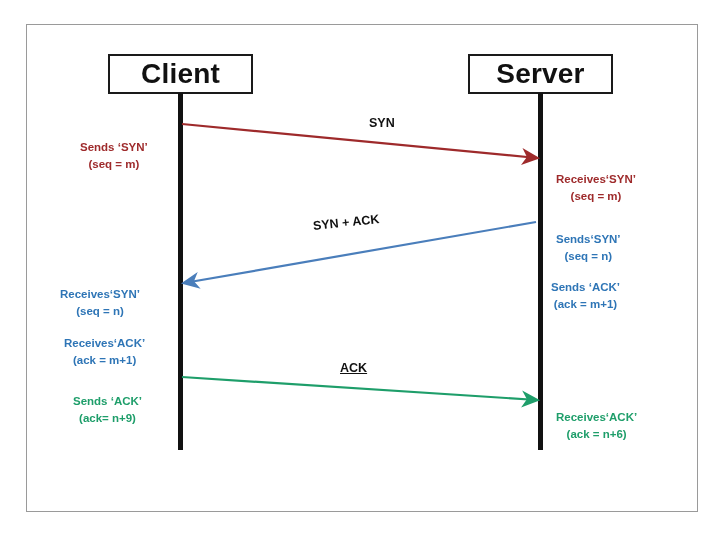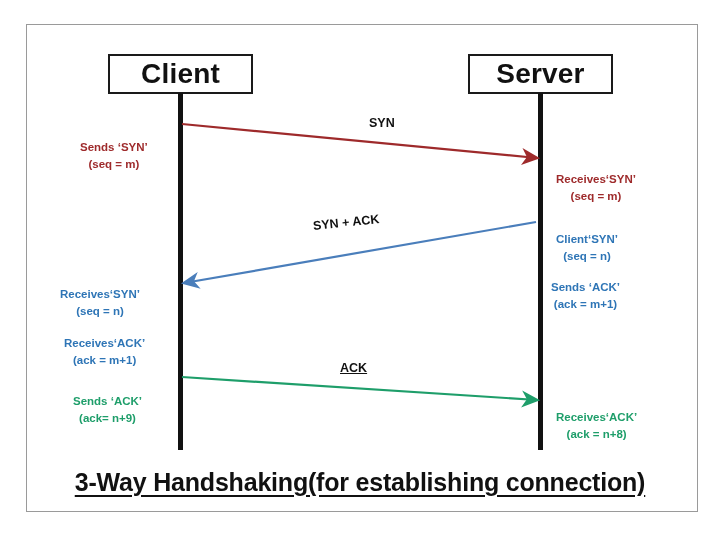--- a/index.html
+++ b/index.html
@@ -197,7 +197,7 @@
   </div>
 
   <div class="note blue ctr" id="note-s2">
-    <span>Client‘SYN’</span>
+    <span>Sends‘SYN’</span>
     <span class="l2">(seq = n)</span>
   </div>
 

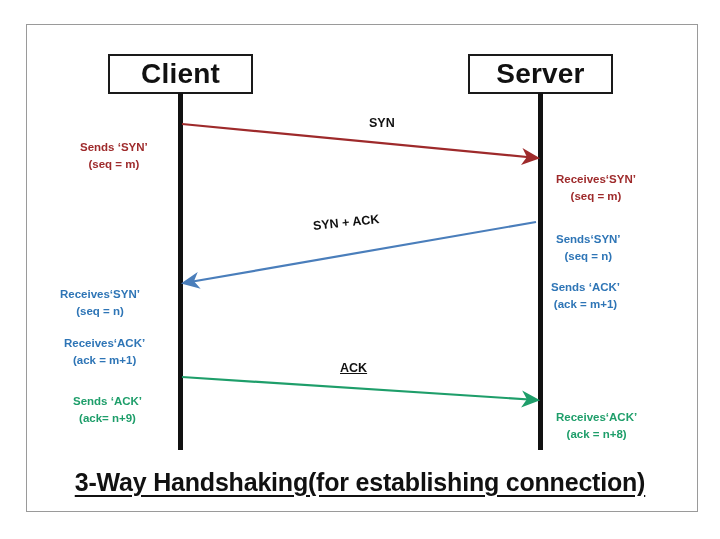--- a/index.html
+++ b/index.html
@@ -208,7 +208,7 @@
 
   <div class="note green ctr" id="note-s4">
     <span>Receives‘ACK’</span>
-    <span class="l2">(ack = n+8)</span>
+    <span class="l2">(ack = n+6)</span>
   </div>
 
   <div id="title">3-Way Handshaking(for establishing connection)</div>

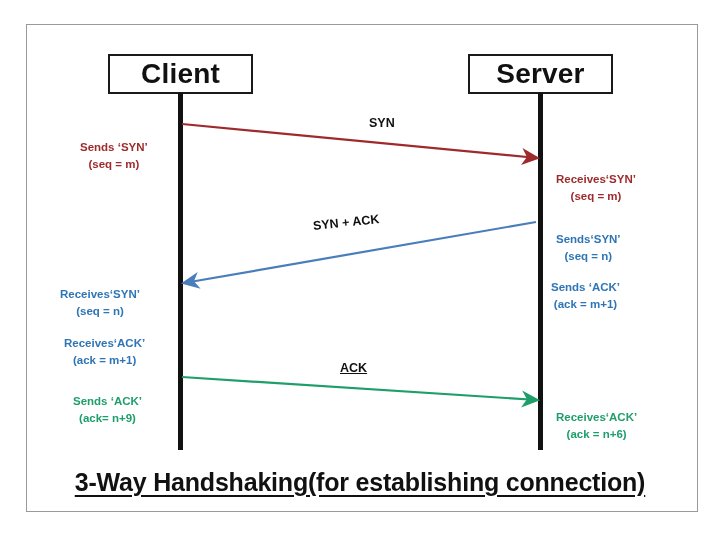--- a/index.html
+++ b/index.html
@@ -211,7 +211,6 @@
     <span class="l2">(ack = n+6)</span>
   </div>
 
-  <div id="title">3-Way Handshaking(for establishing connection)</div>
 
 </div>
 

